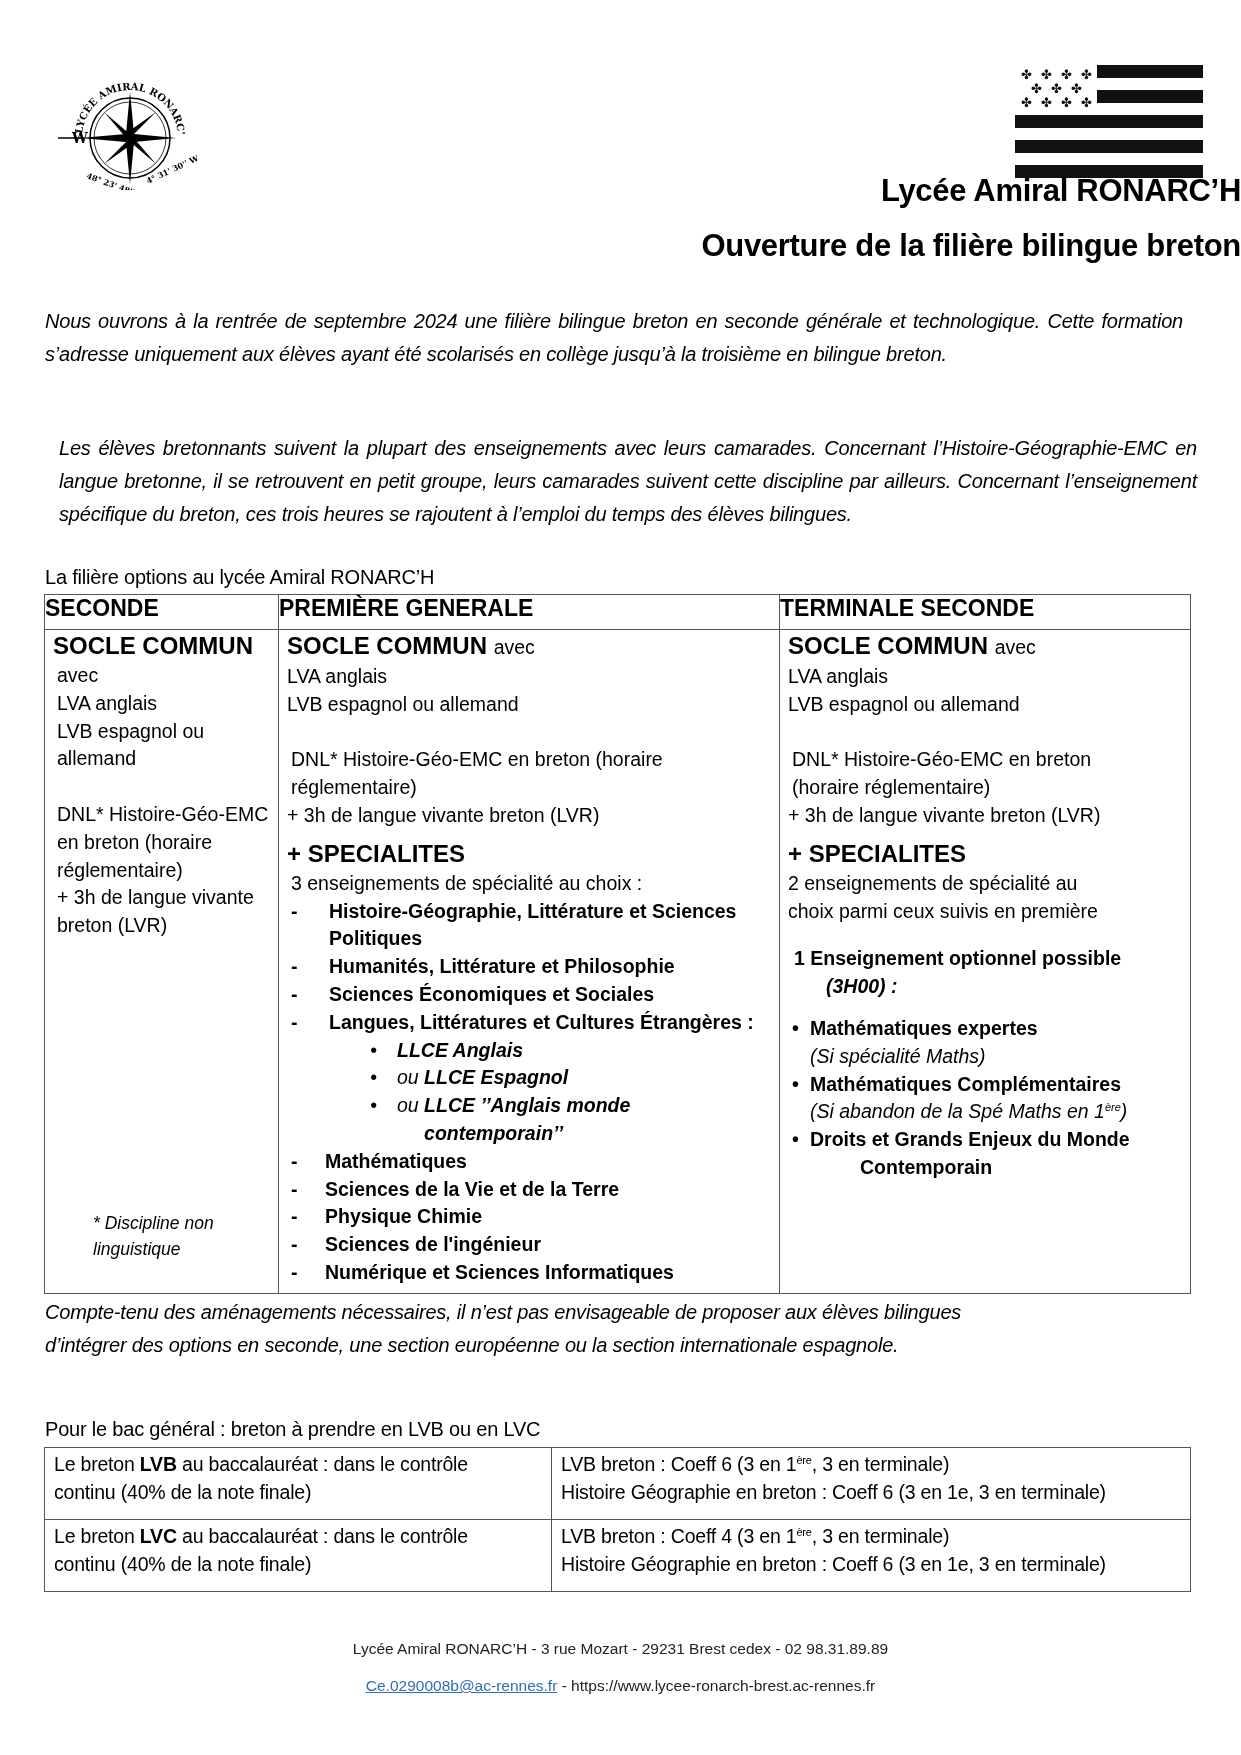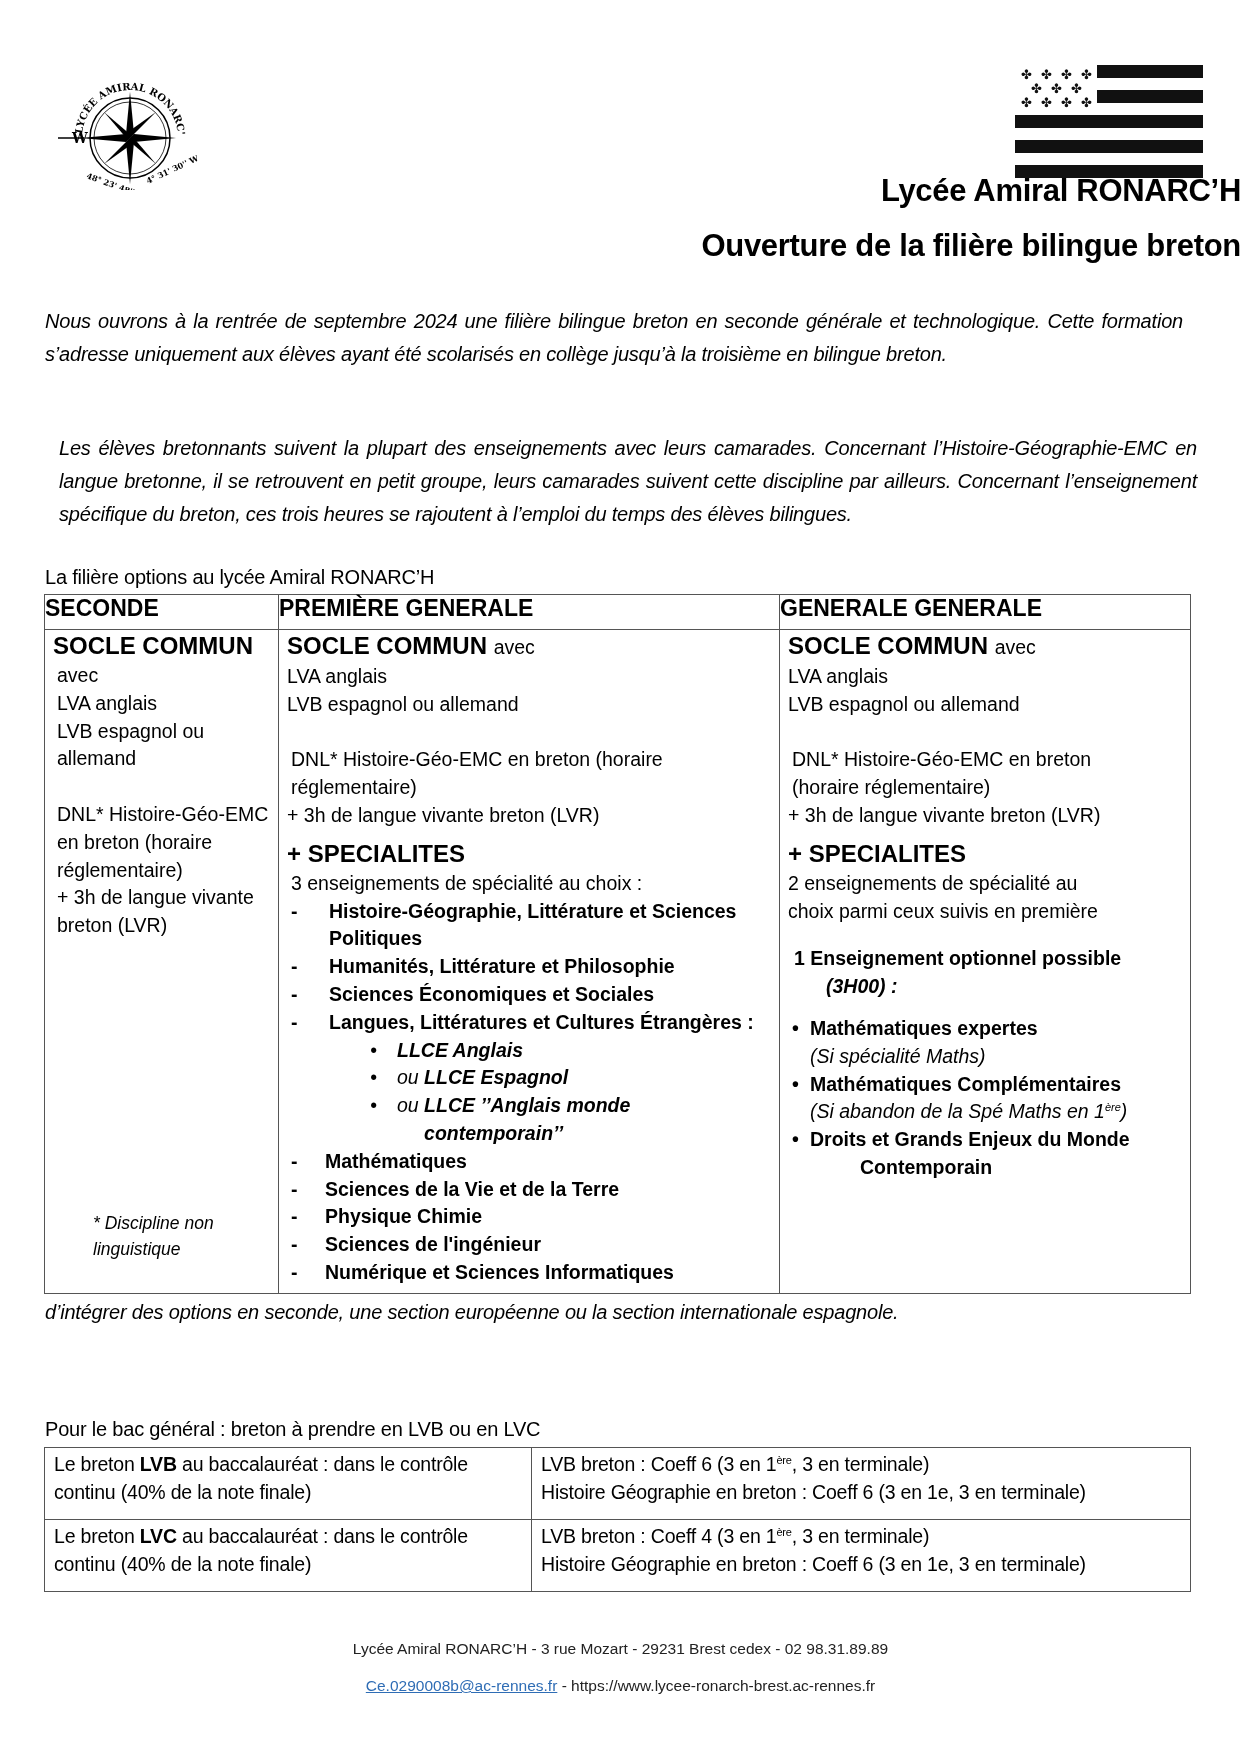--- a/index.html
+++ b/index.html
@@ -135,7 +135,7 @@
       <tr>
     <th class="c1">SECONDE</th>
     <th class="c2">PREMIÈRE GENERALE</th>
-    <th>GENERALE GENERALE</th>
+    <th>TERMINALE SECONDE</th>
   </tr>
   <tr>
 

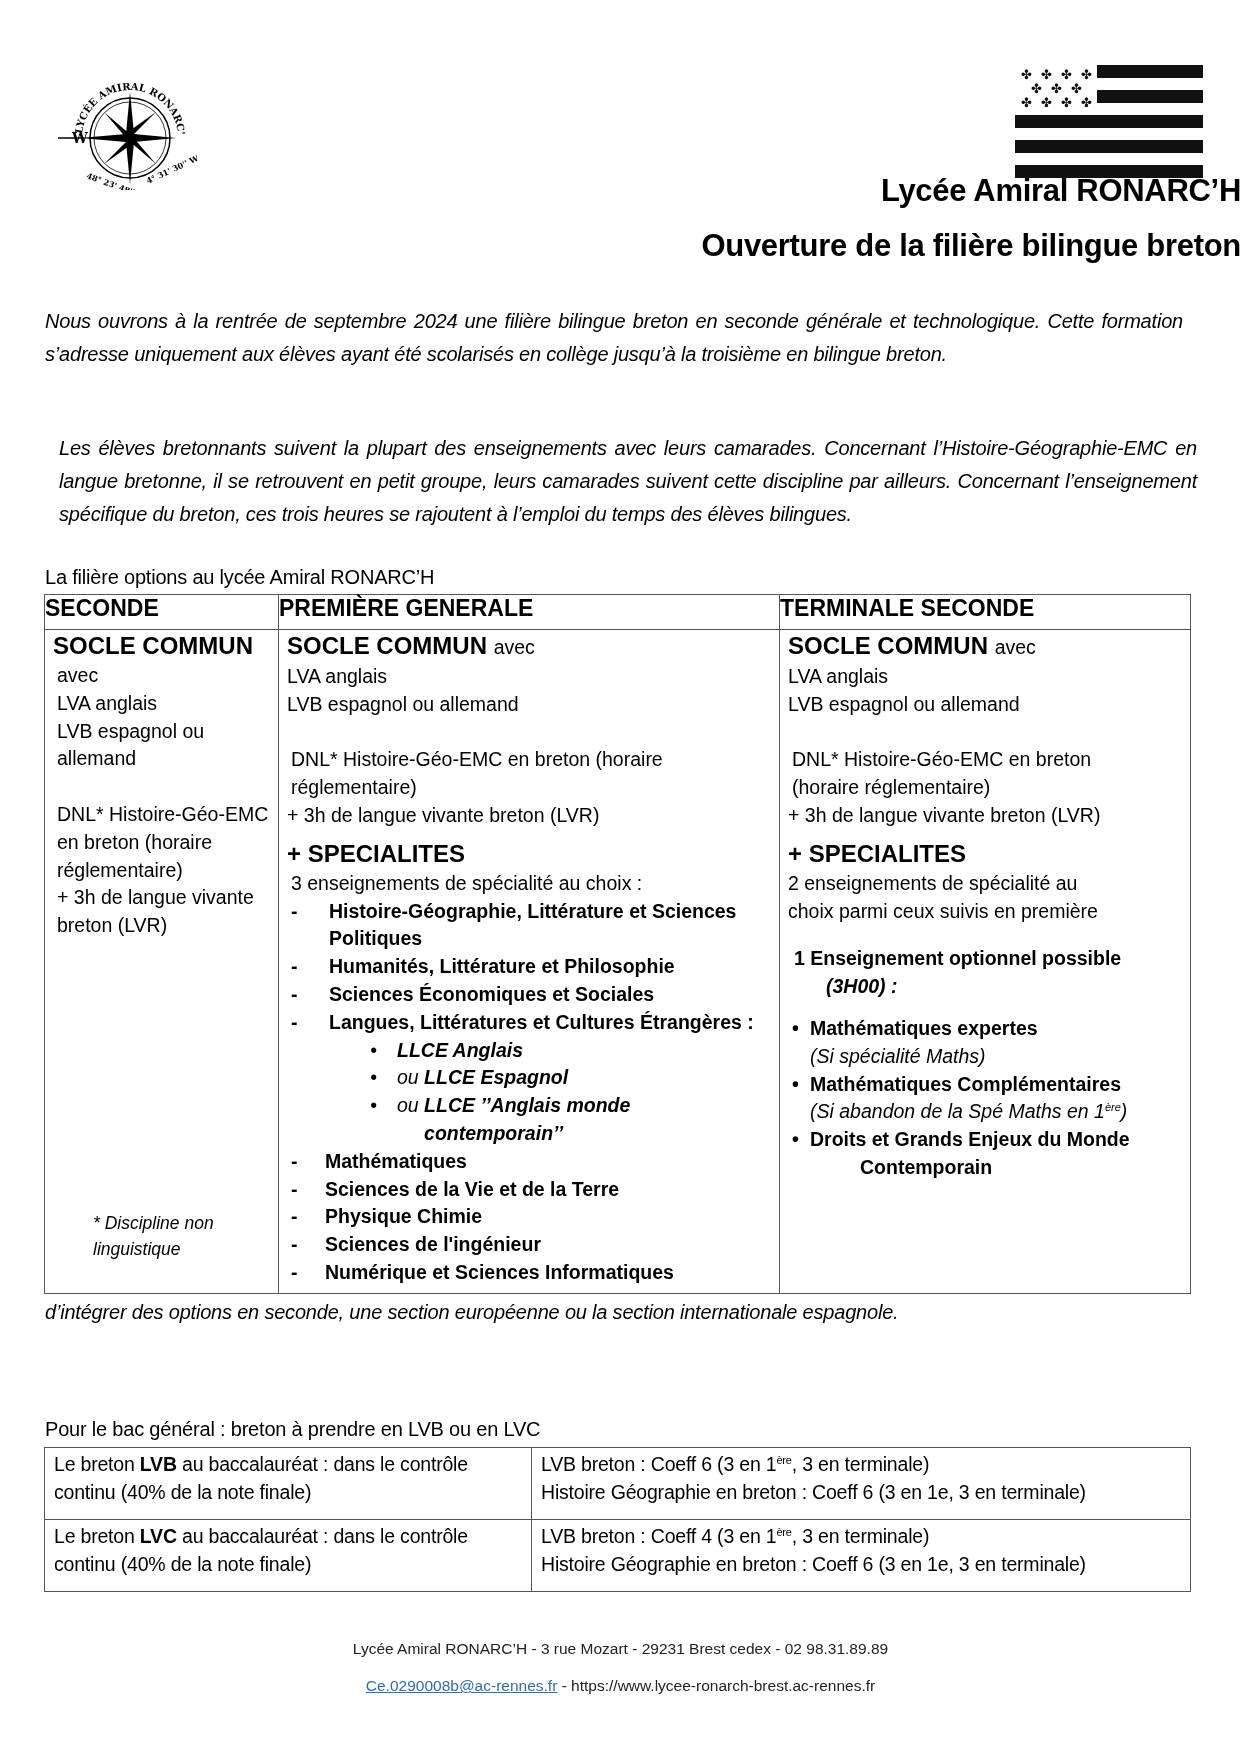--- a/index.html
+++ b/index.html
@@ -257,6 +257,7 @@
   </table>
 
 <div class="note">
+  <span class="line">Compte-tenu des aménagements nécessaires, il n’est pas envisageable de proposer aux élèves bilingues</span>
   <span class="line">d’intégrer des options en seconde, une section européenne ou la section internationale espagnole.</span>
 </div>
 

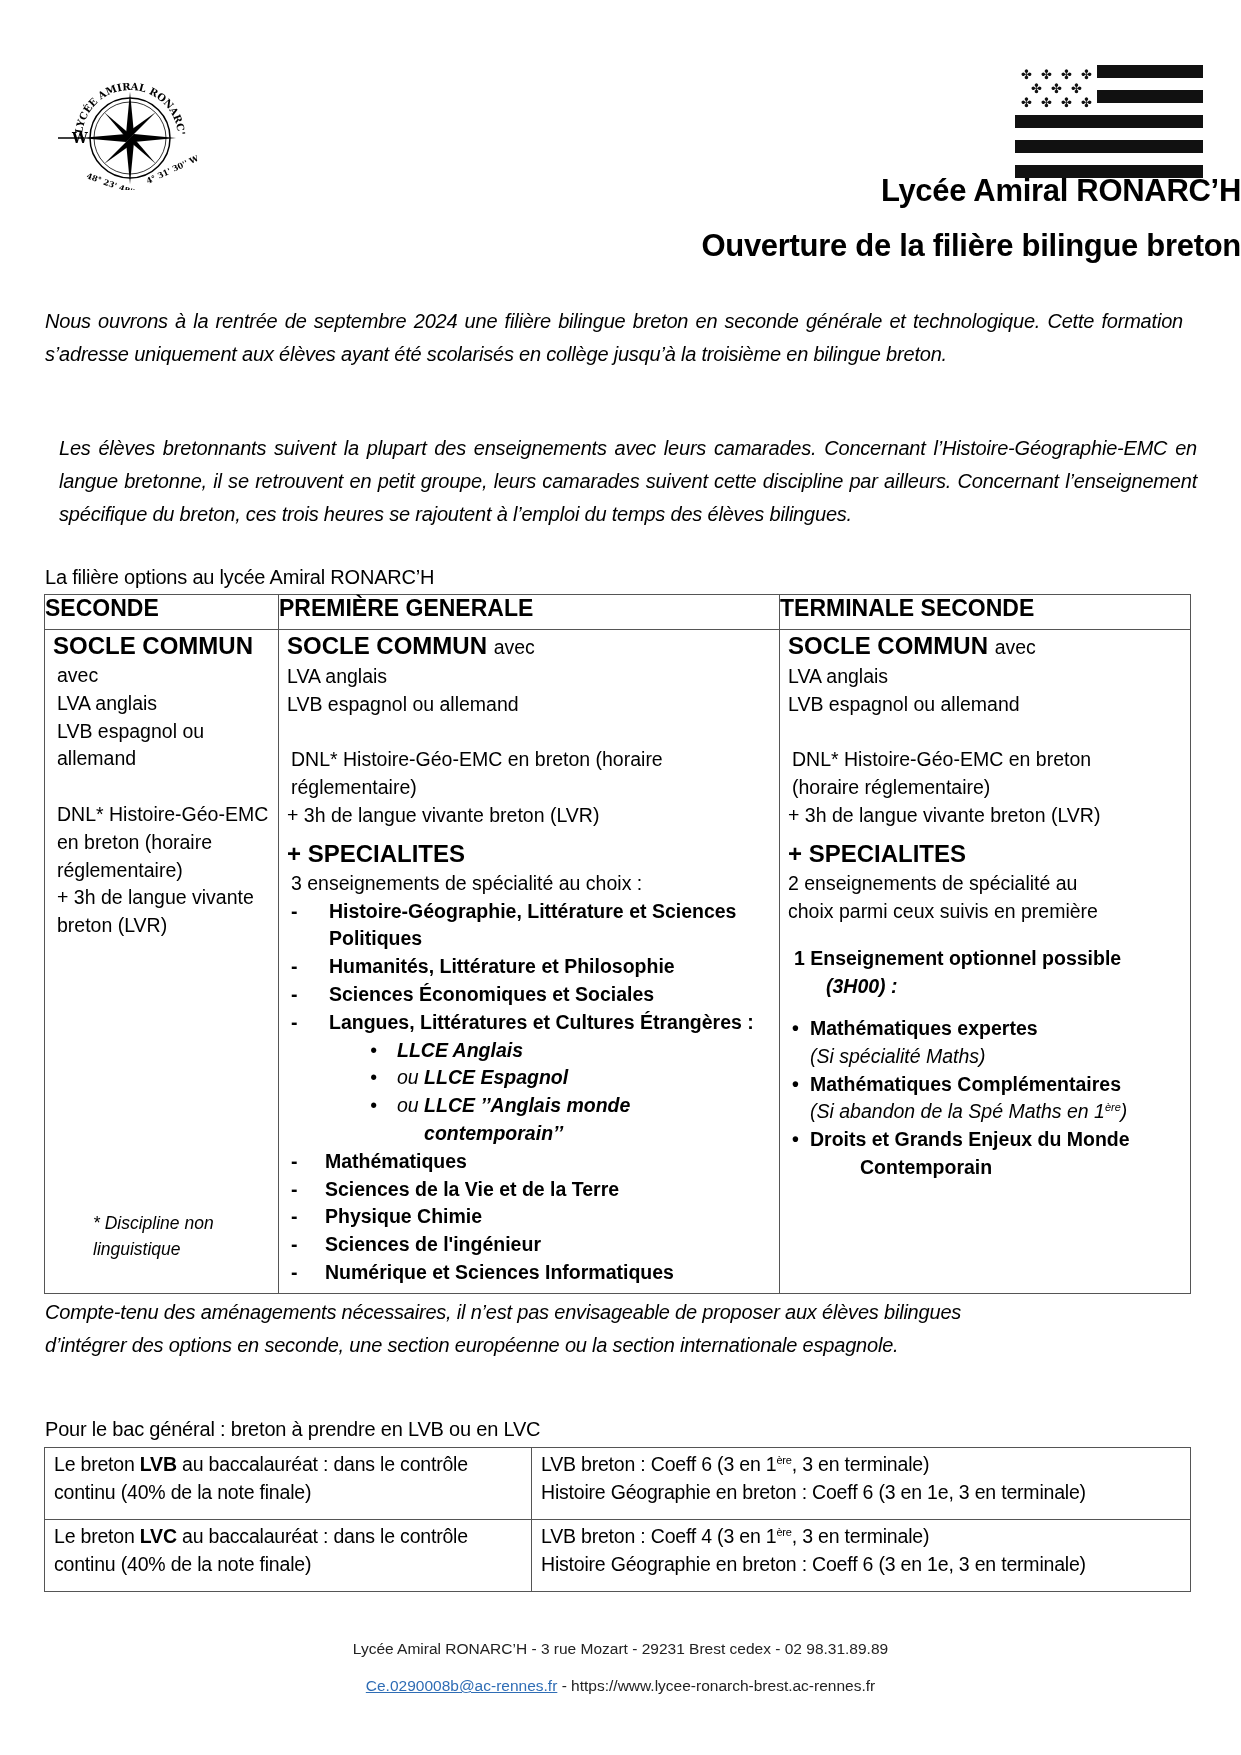--- a/index.html
+++ b/index.html
@@ -64,7 +64,7 @@
       position: absolute; left: 44px; top: 1447px; width: 1147px;
       border-collapse: collapse; font-size: 19.5px; letter-spacing: -0.2px;
     }
-    table.bac td { border: 1.5px solid #555; vertical-align: top; padding: 2px 4px 0 9px; height: 69px; line-height: 28px; }
+    table.bac td { border: 1.5px solid #555; vertical-align: top; padding: 2px 24px 0 9px; height: 69px; line-height: 28px; }
     table.bac td.left { width: 473px; }
 
     .footer {

